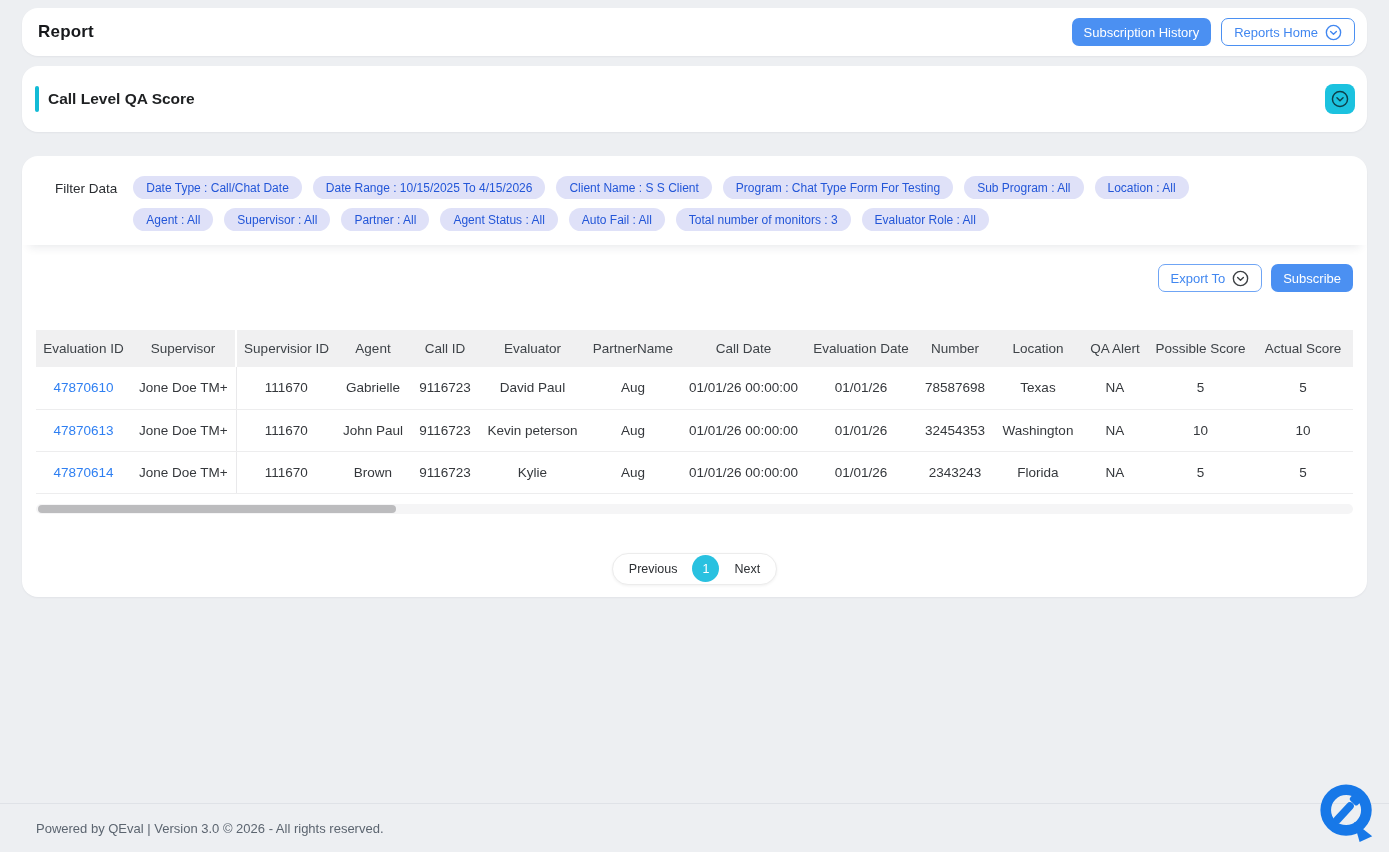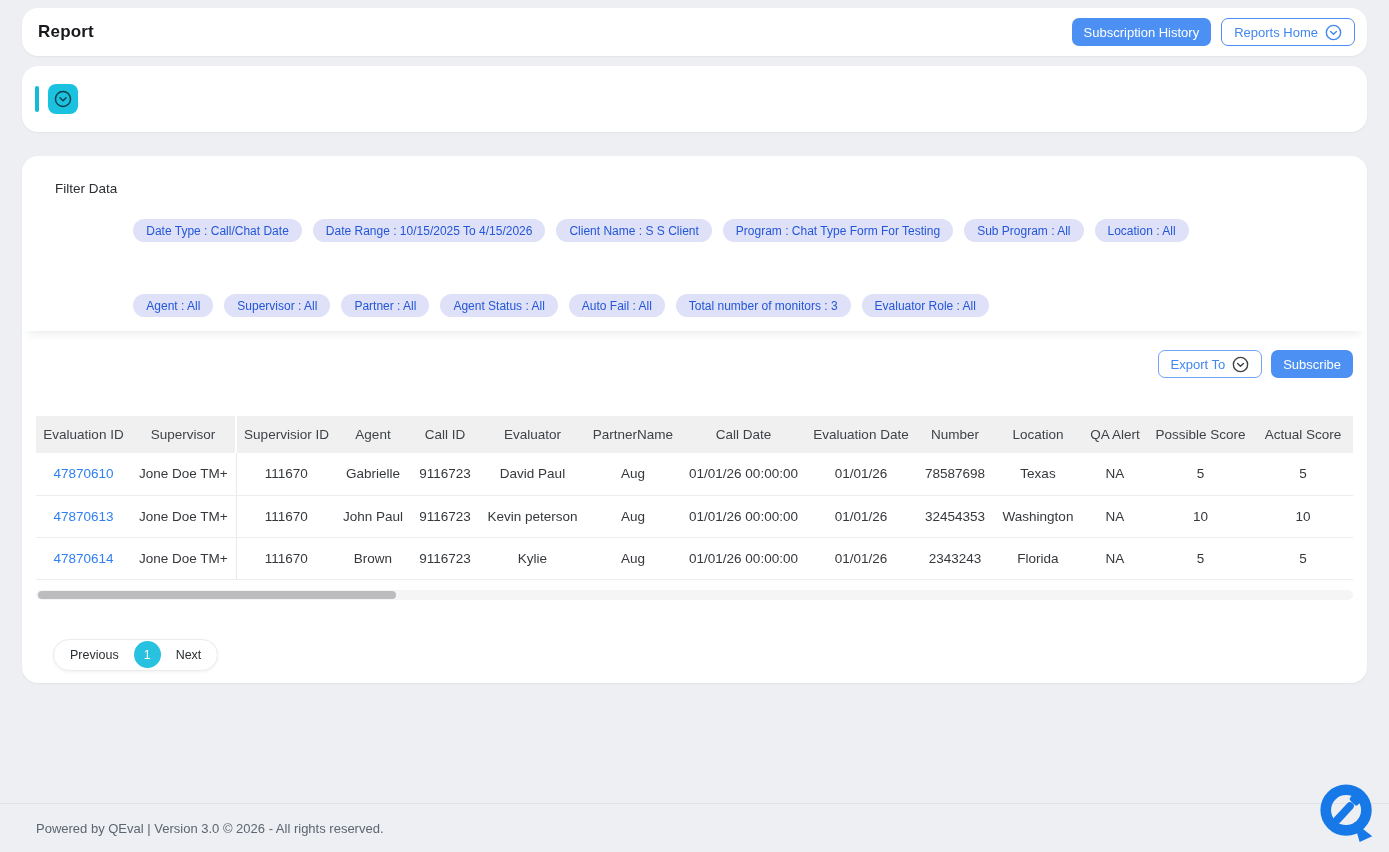--- a/index.html
+++ b/index.html
@@ -97,6 +97,7 @@
 
   <section class="card qa-card">
     <span class="accent"></span>
+    <div class="qa-title">Call Level QA Score</div>
     <button class="icon-btn-cyan">
       <span style="display:inline-flex">
         <svg width="18" height="18" viewBox="0 0 20 20">

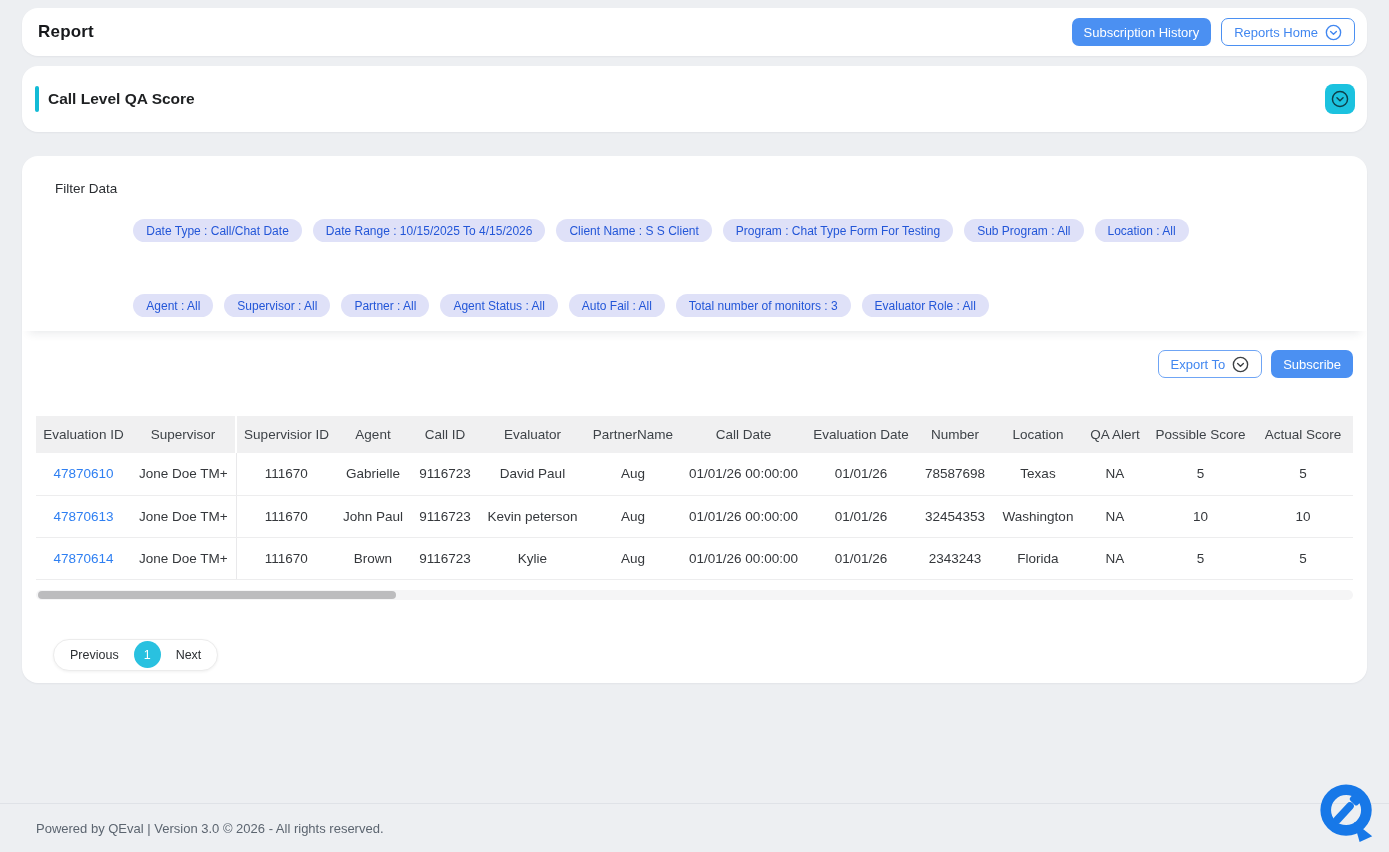--- a/index.html
+++ b/index.html
@@ -35,7 +35,7 @@
   .filter-label { font-size:13.5px; color:#2a2d31; padding-top:5px; white-space:nowrap; }
   .chips { display:flex; flex-direction:column; gap:9px; }
   .chip-row { display:flex; gap:11px; flex-wrap:nowrap; }
-  .chip { background:#DFE1F8; color:#2356D8; font-size:12px; height:23px; display:inline-flex; align-items:center; padding:0 13px; border-radius:12px; white-space:nowrap;margin-top:43px; }
+  .chip { background:#DFE1F8; color:#2356D8; font-size:12px; height:23px; display:inline-flex; align-items:center; padding:0 13px; border-radius:12px; white-space:nowrap; }
 
   .toolbar { display:flex; justify-content:flex-end; gap:9px; padding:19px 14px 0; margin-bottom:38px; }
   .btn-export { border-color:#6FA5F5; }

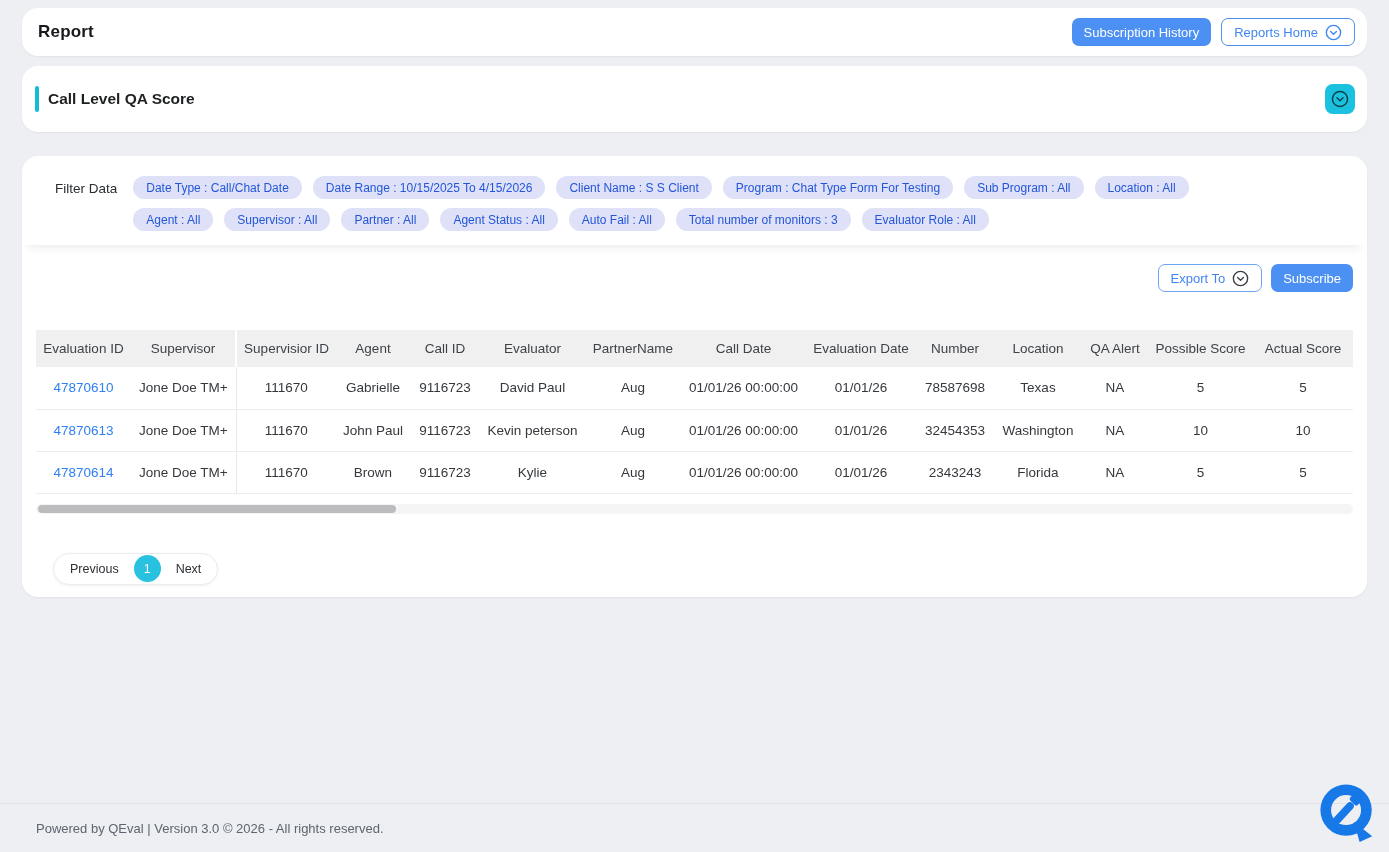--- a/index.html
+++ b/index.html
@@ -55,7 +55,7 @@
   .hscroll-thumb { position:absolute; left:2px; top:1px; height:8px; width:358px; background:#bcbcbe; border-radius:4px; cursor:grab; }
 
   
-  .pagination-row { display:flex; justify-content:flex-start; padding:39px 31px 0; }
+  .pagination-row { display:flex; justify-content:center; padding:39px 10px 0; }
   .pager { display:flex; align-items:center; background:#fff; border:1px solid #ececec; border-radius:17px; height:32px; padding:0 16px; gap:15px; box-shadow:0 1px 3px rgba(0,0,0,.06); }
   .pager-btn { font-size:12.5px; color:#2c2f33; cursor:pointer; background:none; border:none; font-family:inherit; }
   .page-num { width:27px; height:27px; border-radius:50%; background:#29C1E0; color:#fff; font-size:12.5px; display:flex; align-items:center; justify-content:center; cursor:pointer; border:none; font-family:inherit; }

